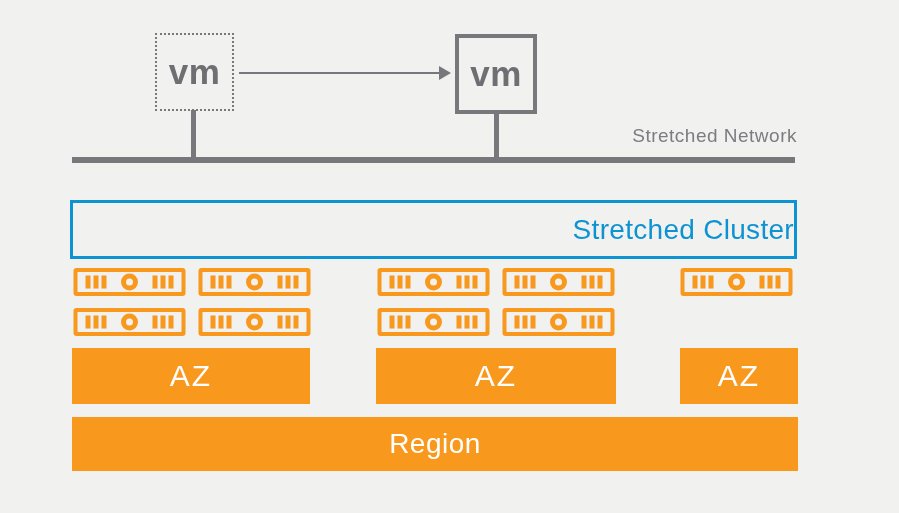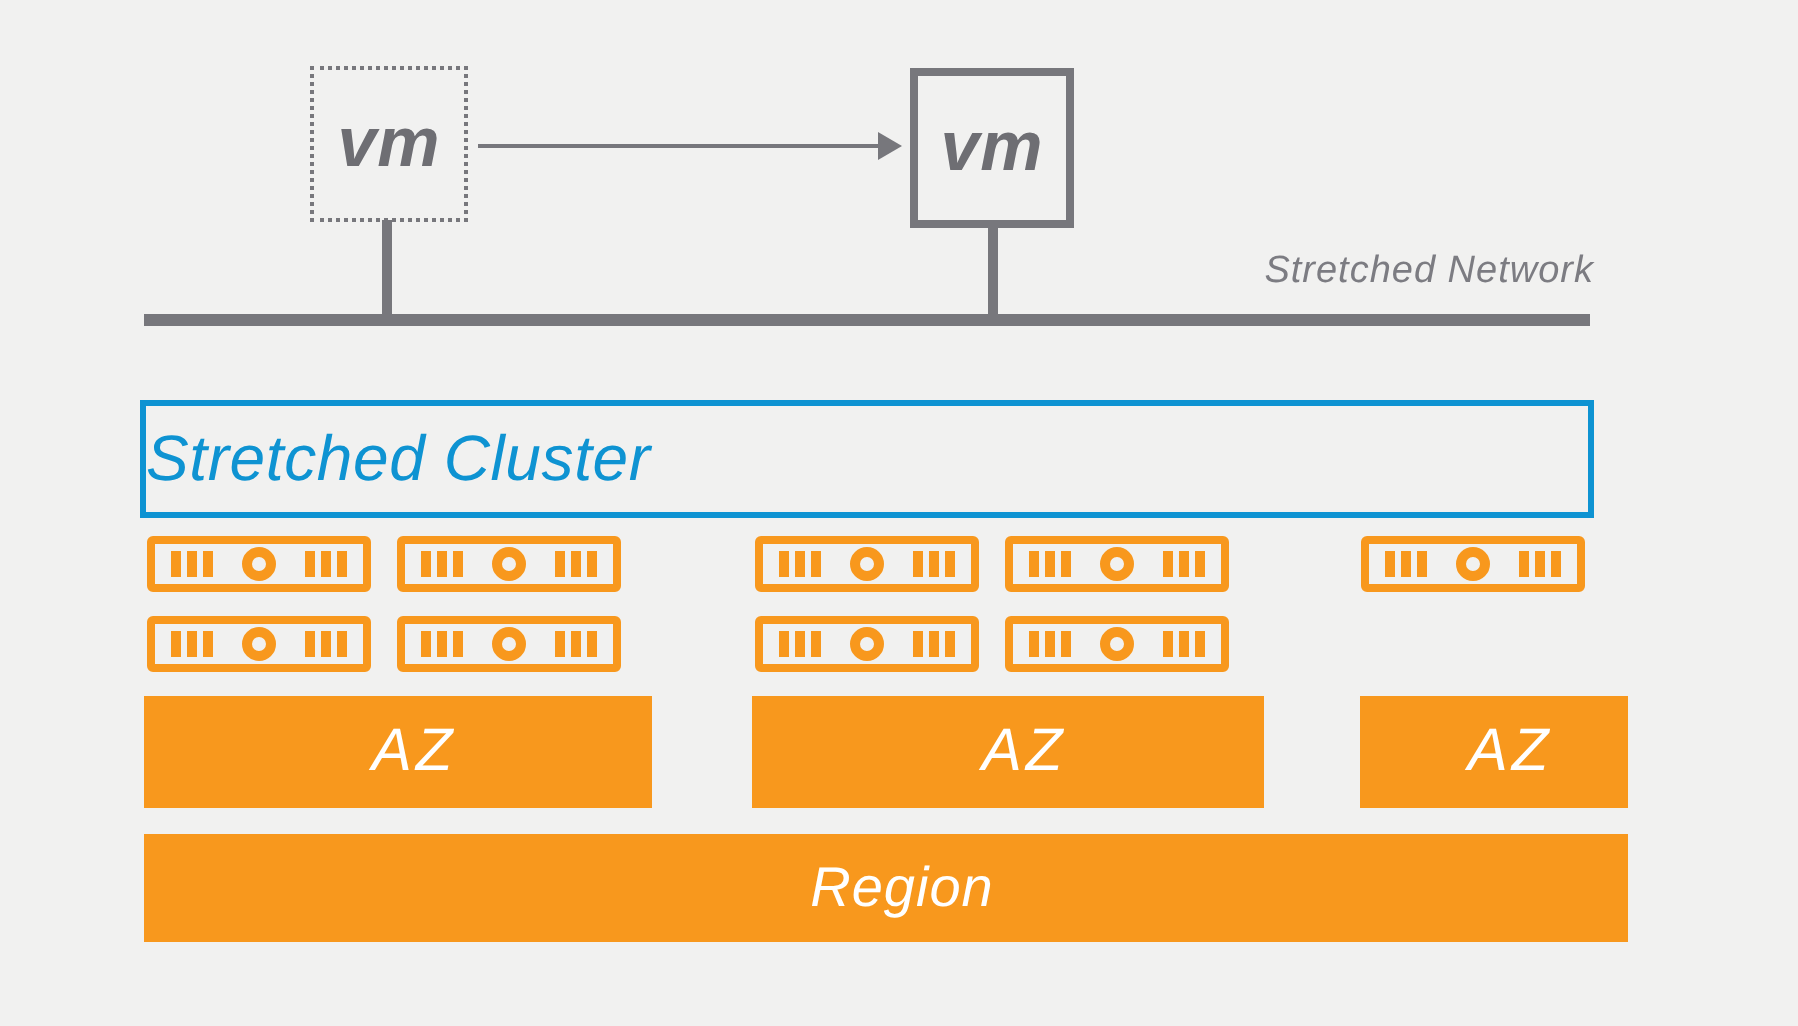--- a/index.html
+++ b/index.html
@@ -18,7 +18,7 @@
     font-family:"Liberation Sans","DejaVu Sans",sans-serif;
     overflow:hidden;
   }
-  .canvas{position:relative;width:731px;height:513px;font-style:italic;}
+  .canvas{position:relative;width:731px;height:513px;}
 
   
   .vm-box{

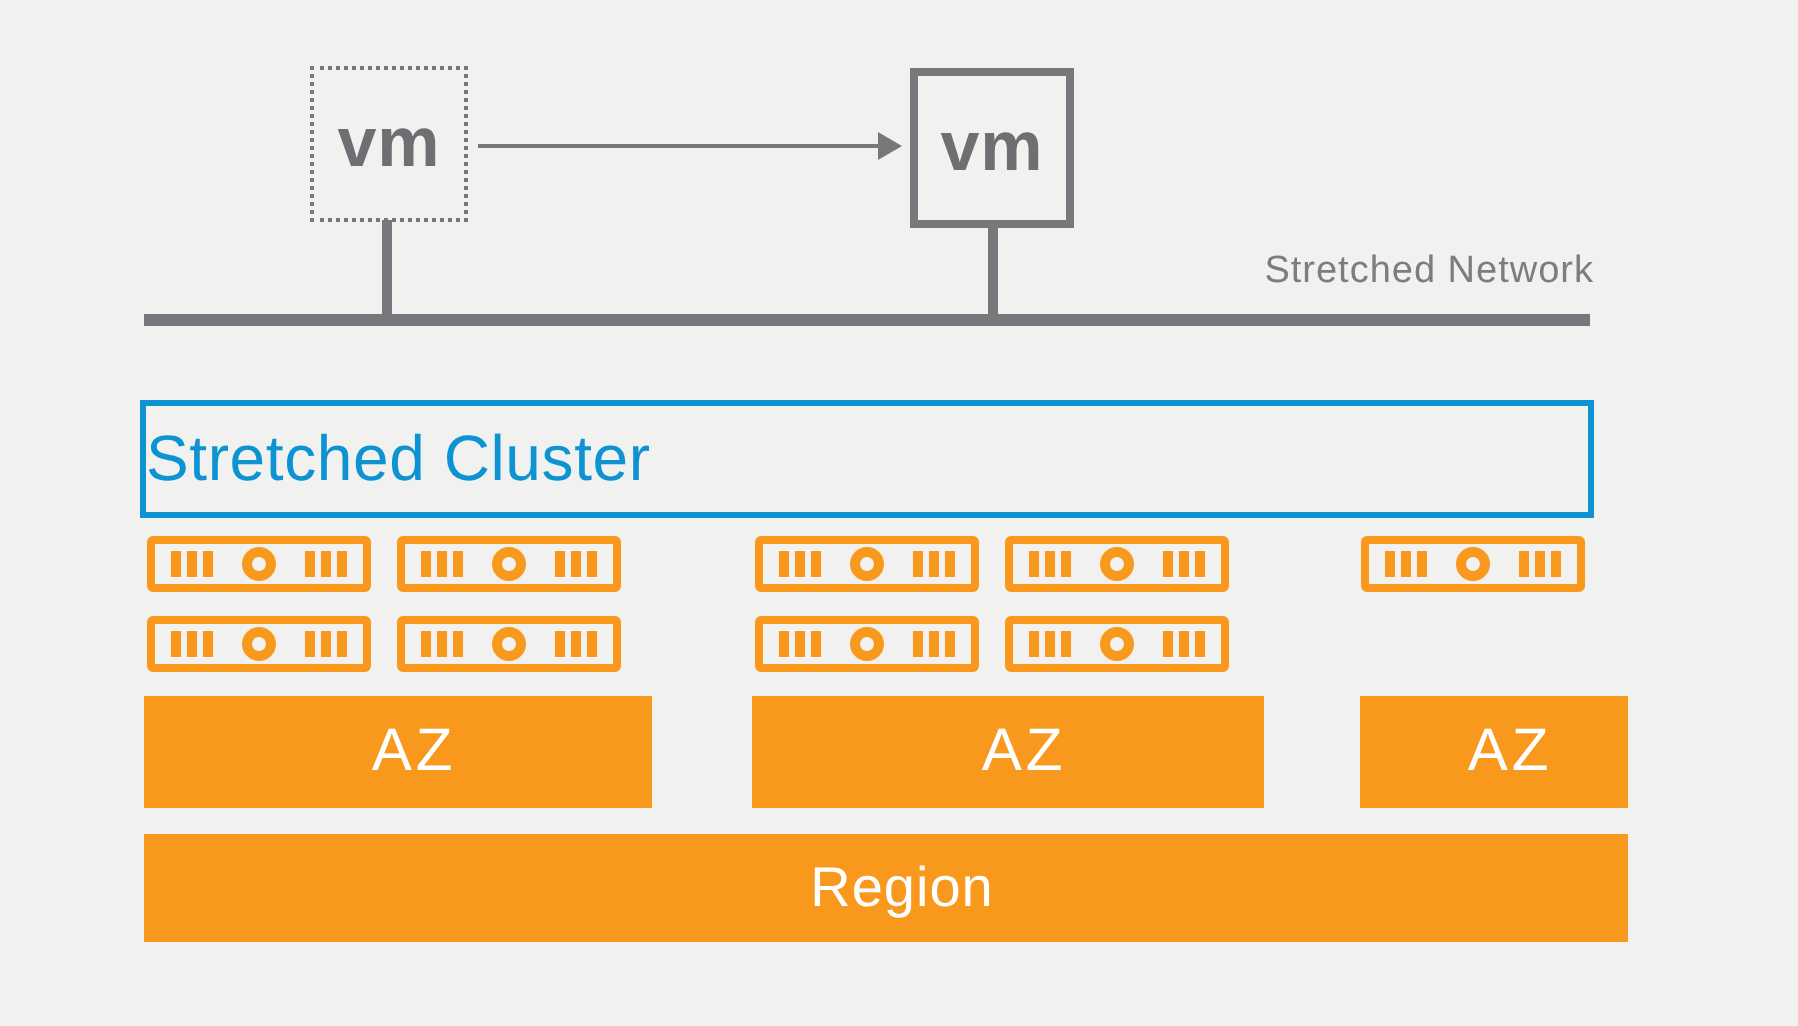--- a/index.html
+++ b/index.html
@@ -51,8 +51,8 @@
   .cluster-box{
     position:absolute;left:70px;top:200px;width:727px;height:59px;
     border:3px solid var(--blue);box-sizing:border-box;
-    display:flex;align-items:center;justify-content:flex-start;
-    color:var(--blue);font-size:32px;letter-spacing:0.3px;
+    display:flex;align-items:center;justify-content:flex-end;
+    color:var(--blue);font-size:28px;letter-spacing:0.3px;
   }
 
   

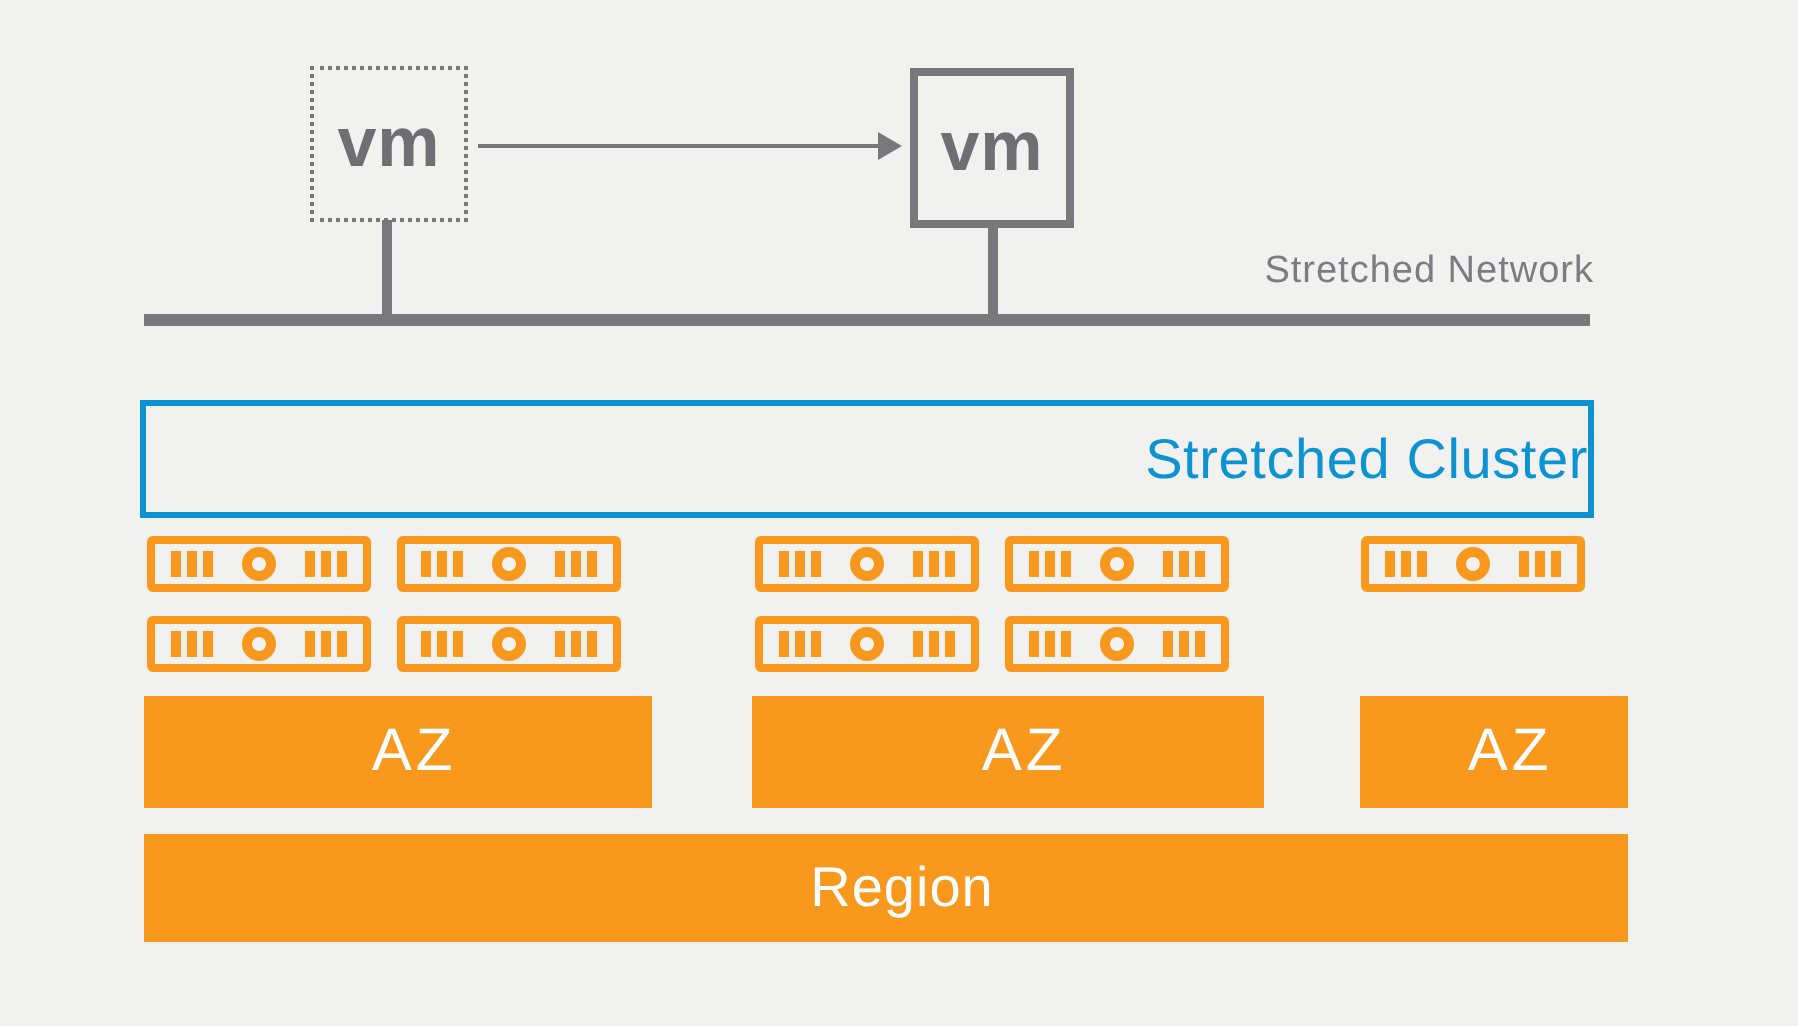--- a/index.html
+++ b/index.html
@@ -77,7 +77,7 @@
   
   .az-box,.region-box{
     position:absolute;background:var(--orange);color:var(--white);
-    display:flex;align-items:center;justify-content:center;padding-left:16px;
+    display:flex;align-items:center;justify-content:center;
   }
   .az-box{top:348px;height:56px;font-size:30px;letter-spacing:2px;}
   .az-1{left:72px;width:238px;}

